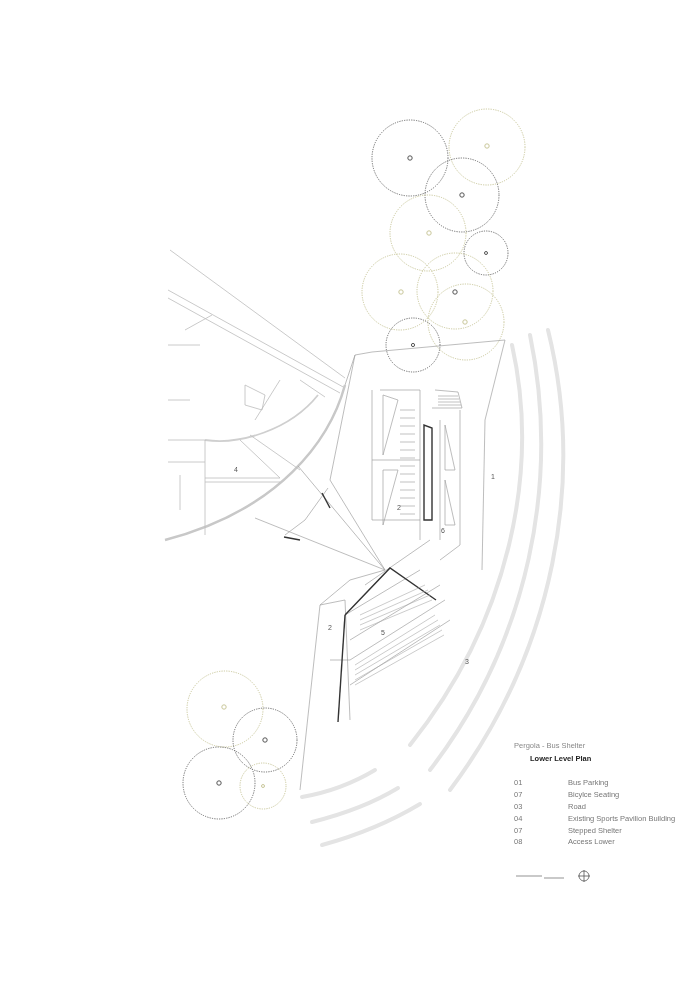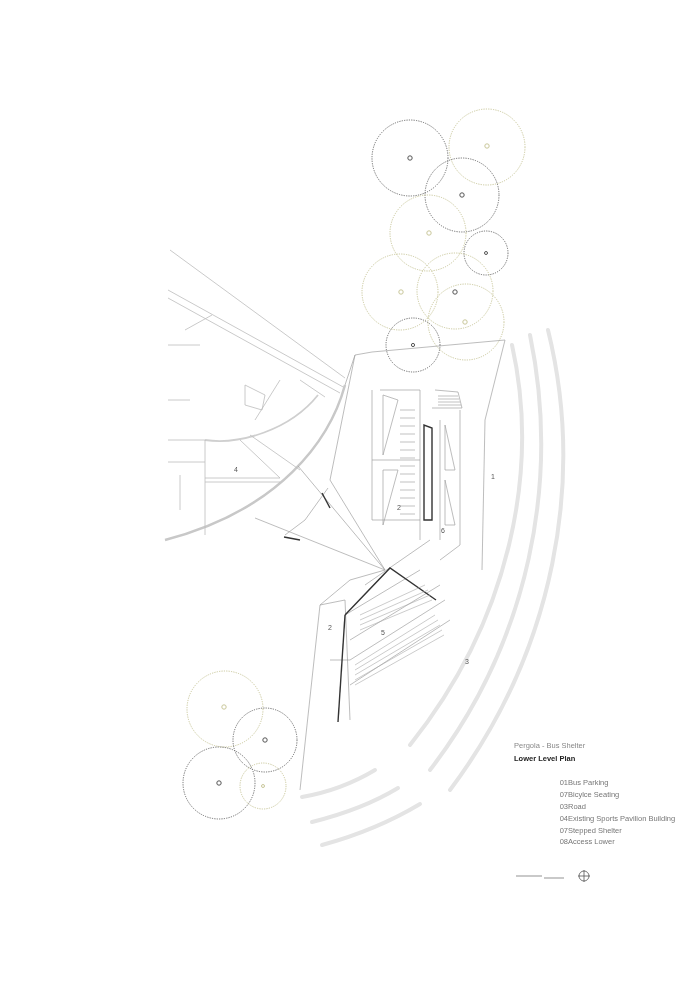--- a/index.html
+++ b/index.html
@@ -7,7 +7,7 @@
   #plan { position:absolute; left:0; top:0; width:700px; height:990px; }
   .legend { position:absolute; left:514px; top:741px; width:180px; color:#777; font-size:7.5px; }
   .legend .subtitle { color:#888; margin-bottom:4px; }
-  .legend .title { color:#222; font-weight:bold; margin-bottom:14px; }
+  .legend .title { color:#222; font-weight:bold; margin-bottom:14px;margin-left:16px; }
   .legend .row { display:flex; height:11.8px; align-items:center; }
   .legend .num { width:54px;text-align:right; }
   .scale { position:absolute; left:514px; top:868px; width:80px; height:16px; }

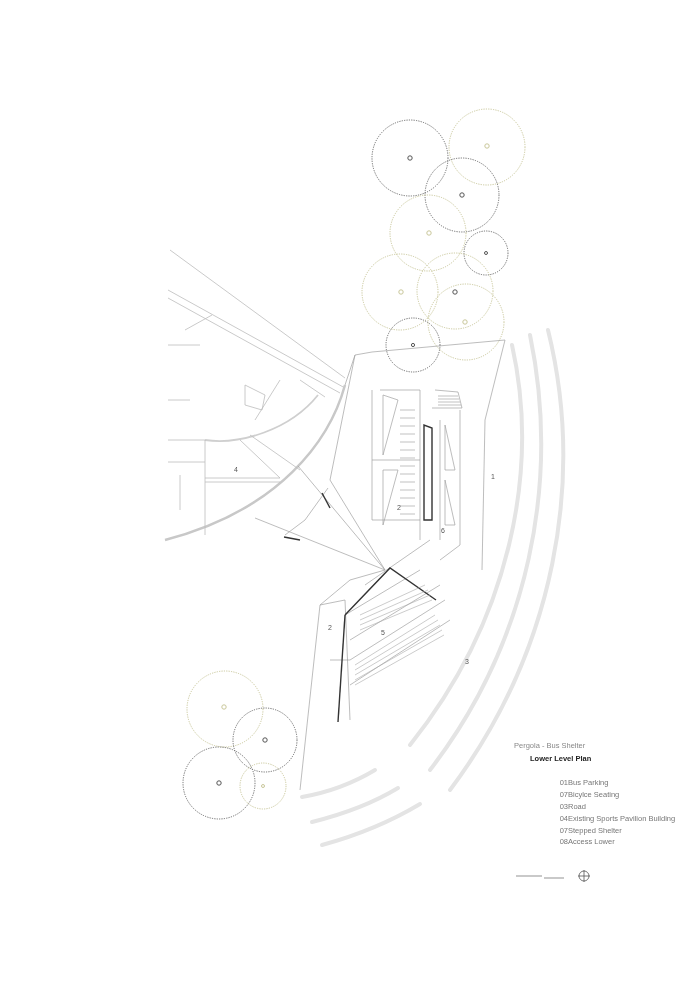--- a/index.html
+++ b/index.html
@@ -9,7 +9,7 @@
   .legend .subtitle { color:#888; margin-bottom:4px; }
   .legend .title { color:#222; font-weight:bold; margin-bottom:14px;margin-left:16px; }
   .legend .row { display:flex; height:11.8px; align-items:center; }
-  .legend .num { width:54px;text-align:right; }
+  .legend .num { width:54px; }
   .scale { position:absolute; left:514px; top:868px; width:80px; height:16px; }
   .lbl { position:absolute; font-size:7px; color:#555; }
 </style>

